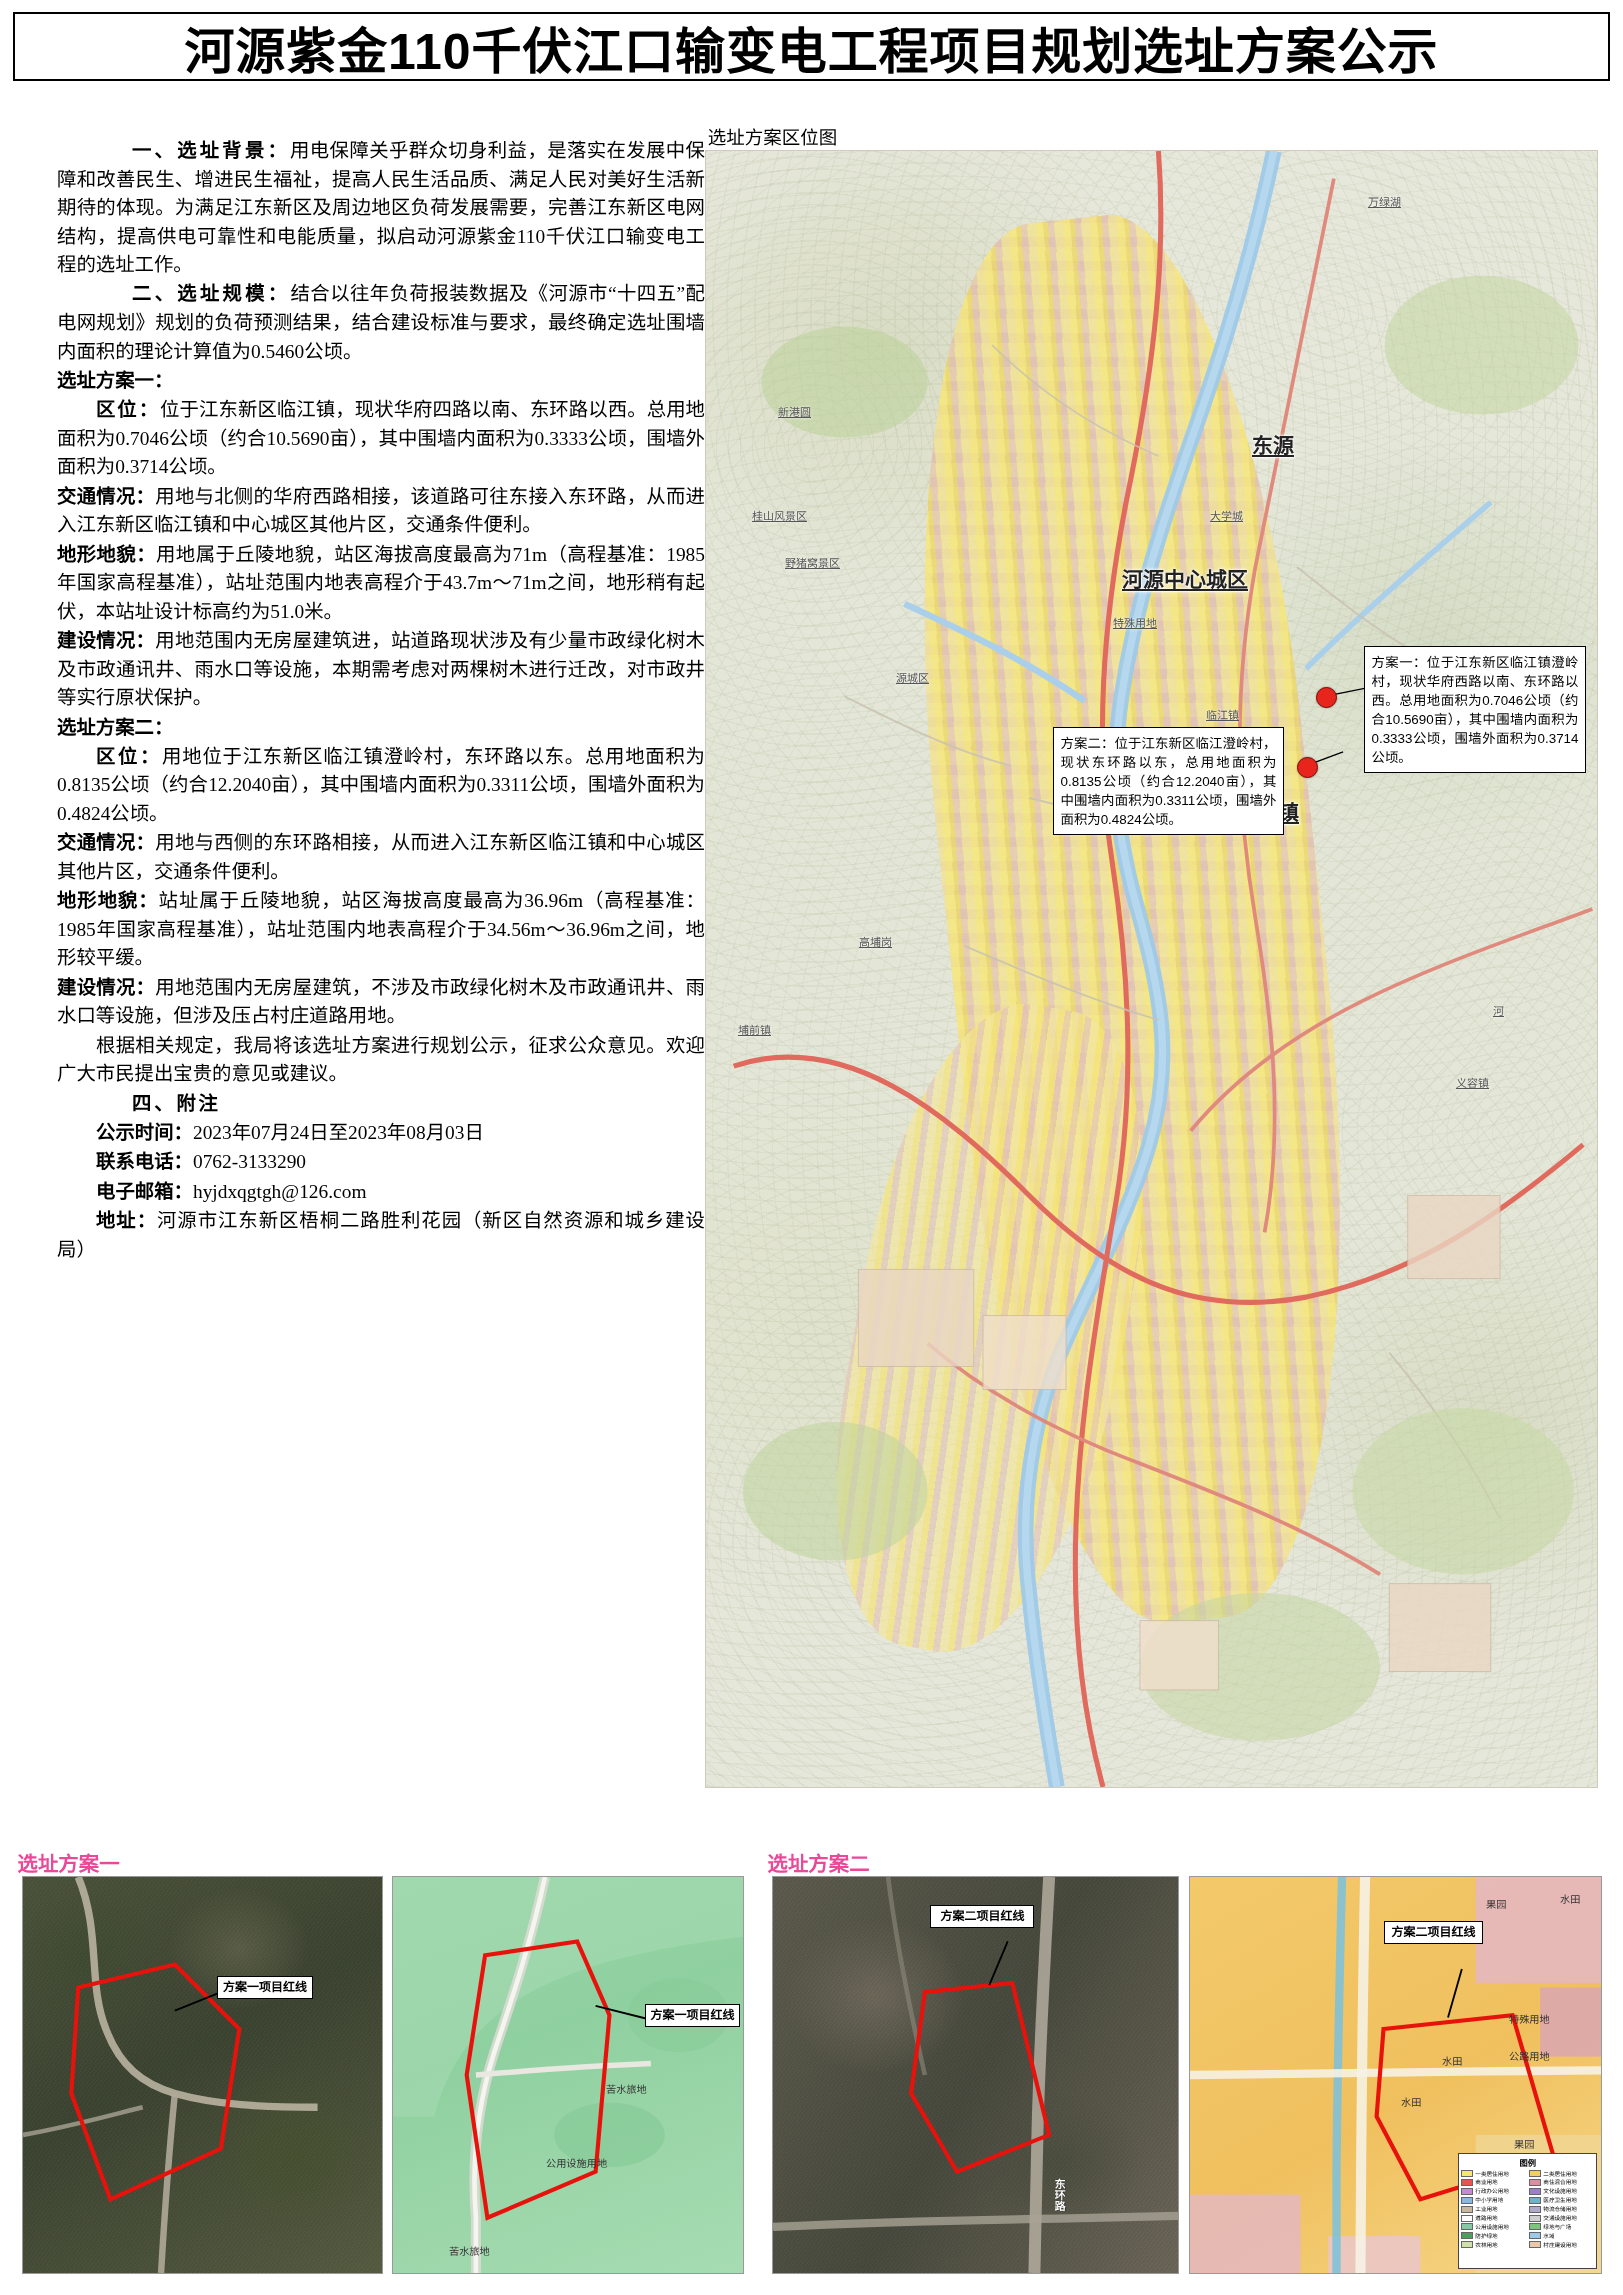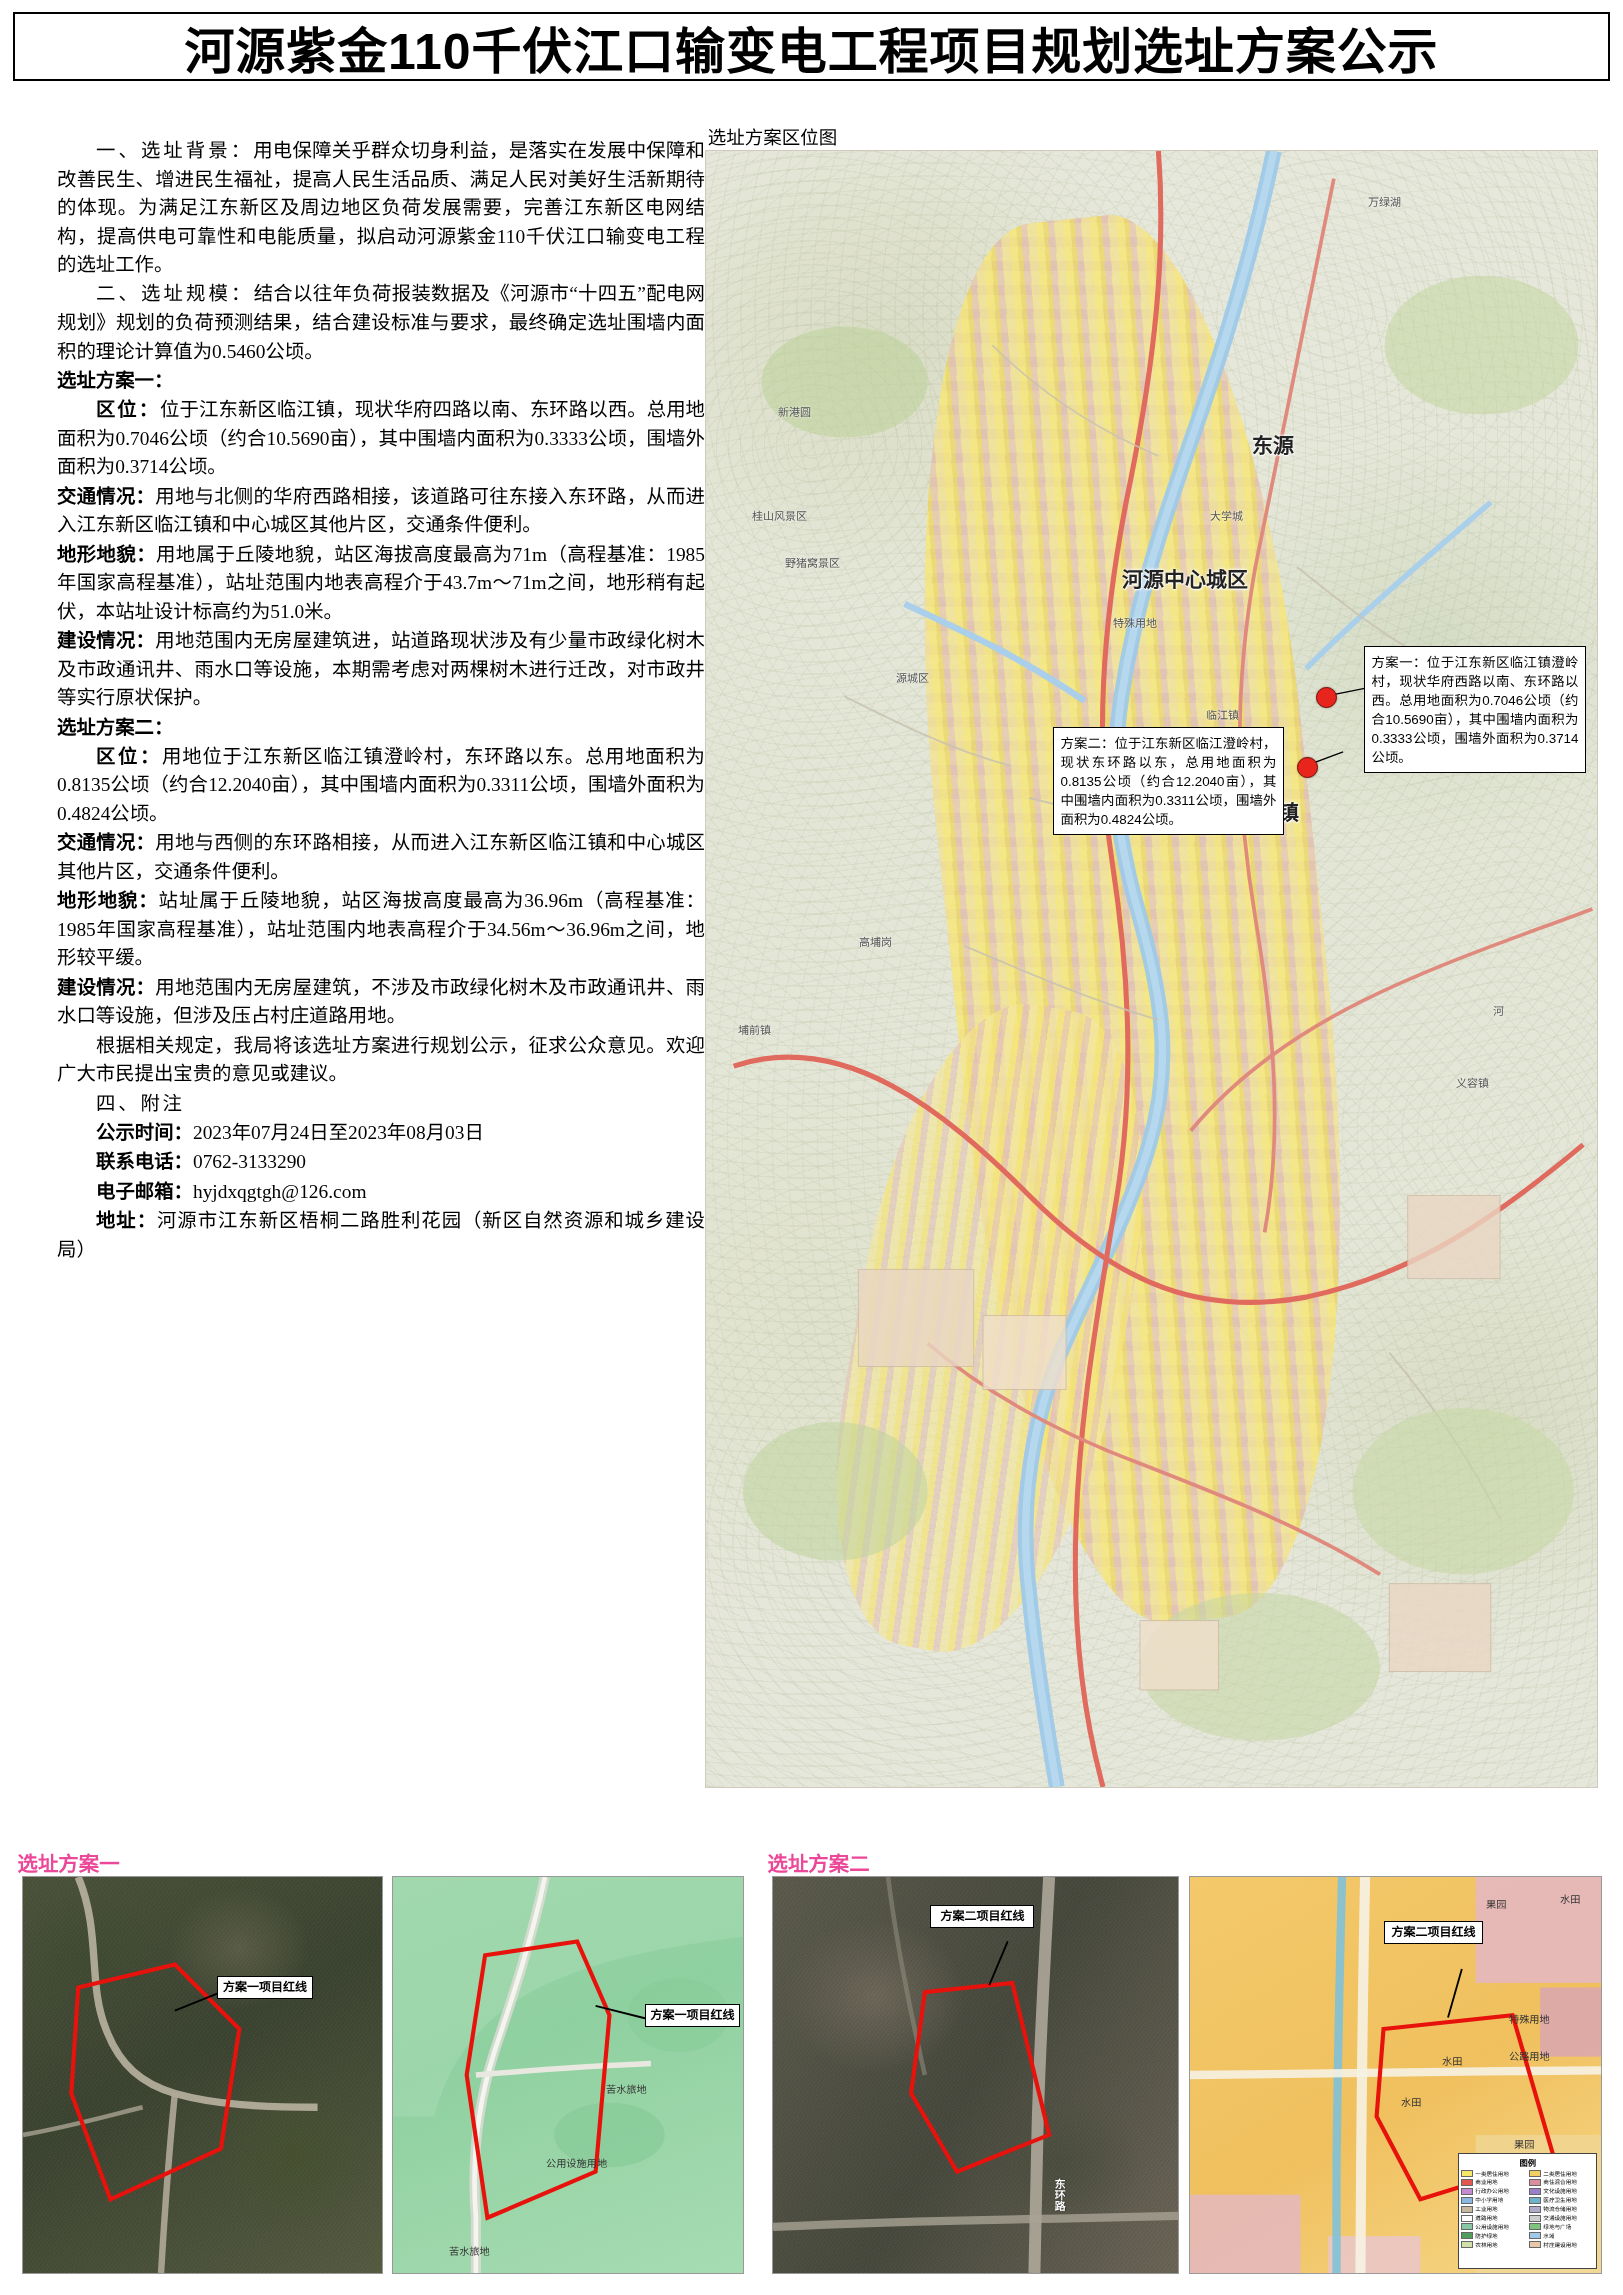--- a/index.html
+++ b/index.html
@@ -73,8 +73,9 @@
     font-weight: bold;
   }
   .heading-num {
-    font-weight: normal;
+    font-weight: bold;
     letter-spacing: 2.8px;
+    margin-left: 36px;
   }
   .sec-head {
     font-weight: bold;

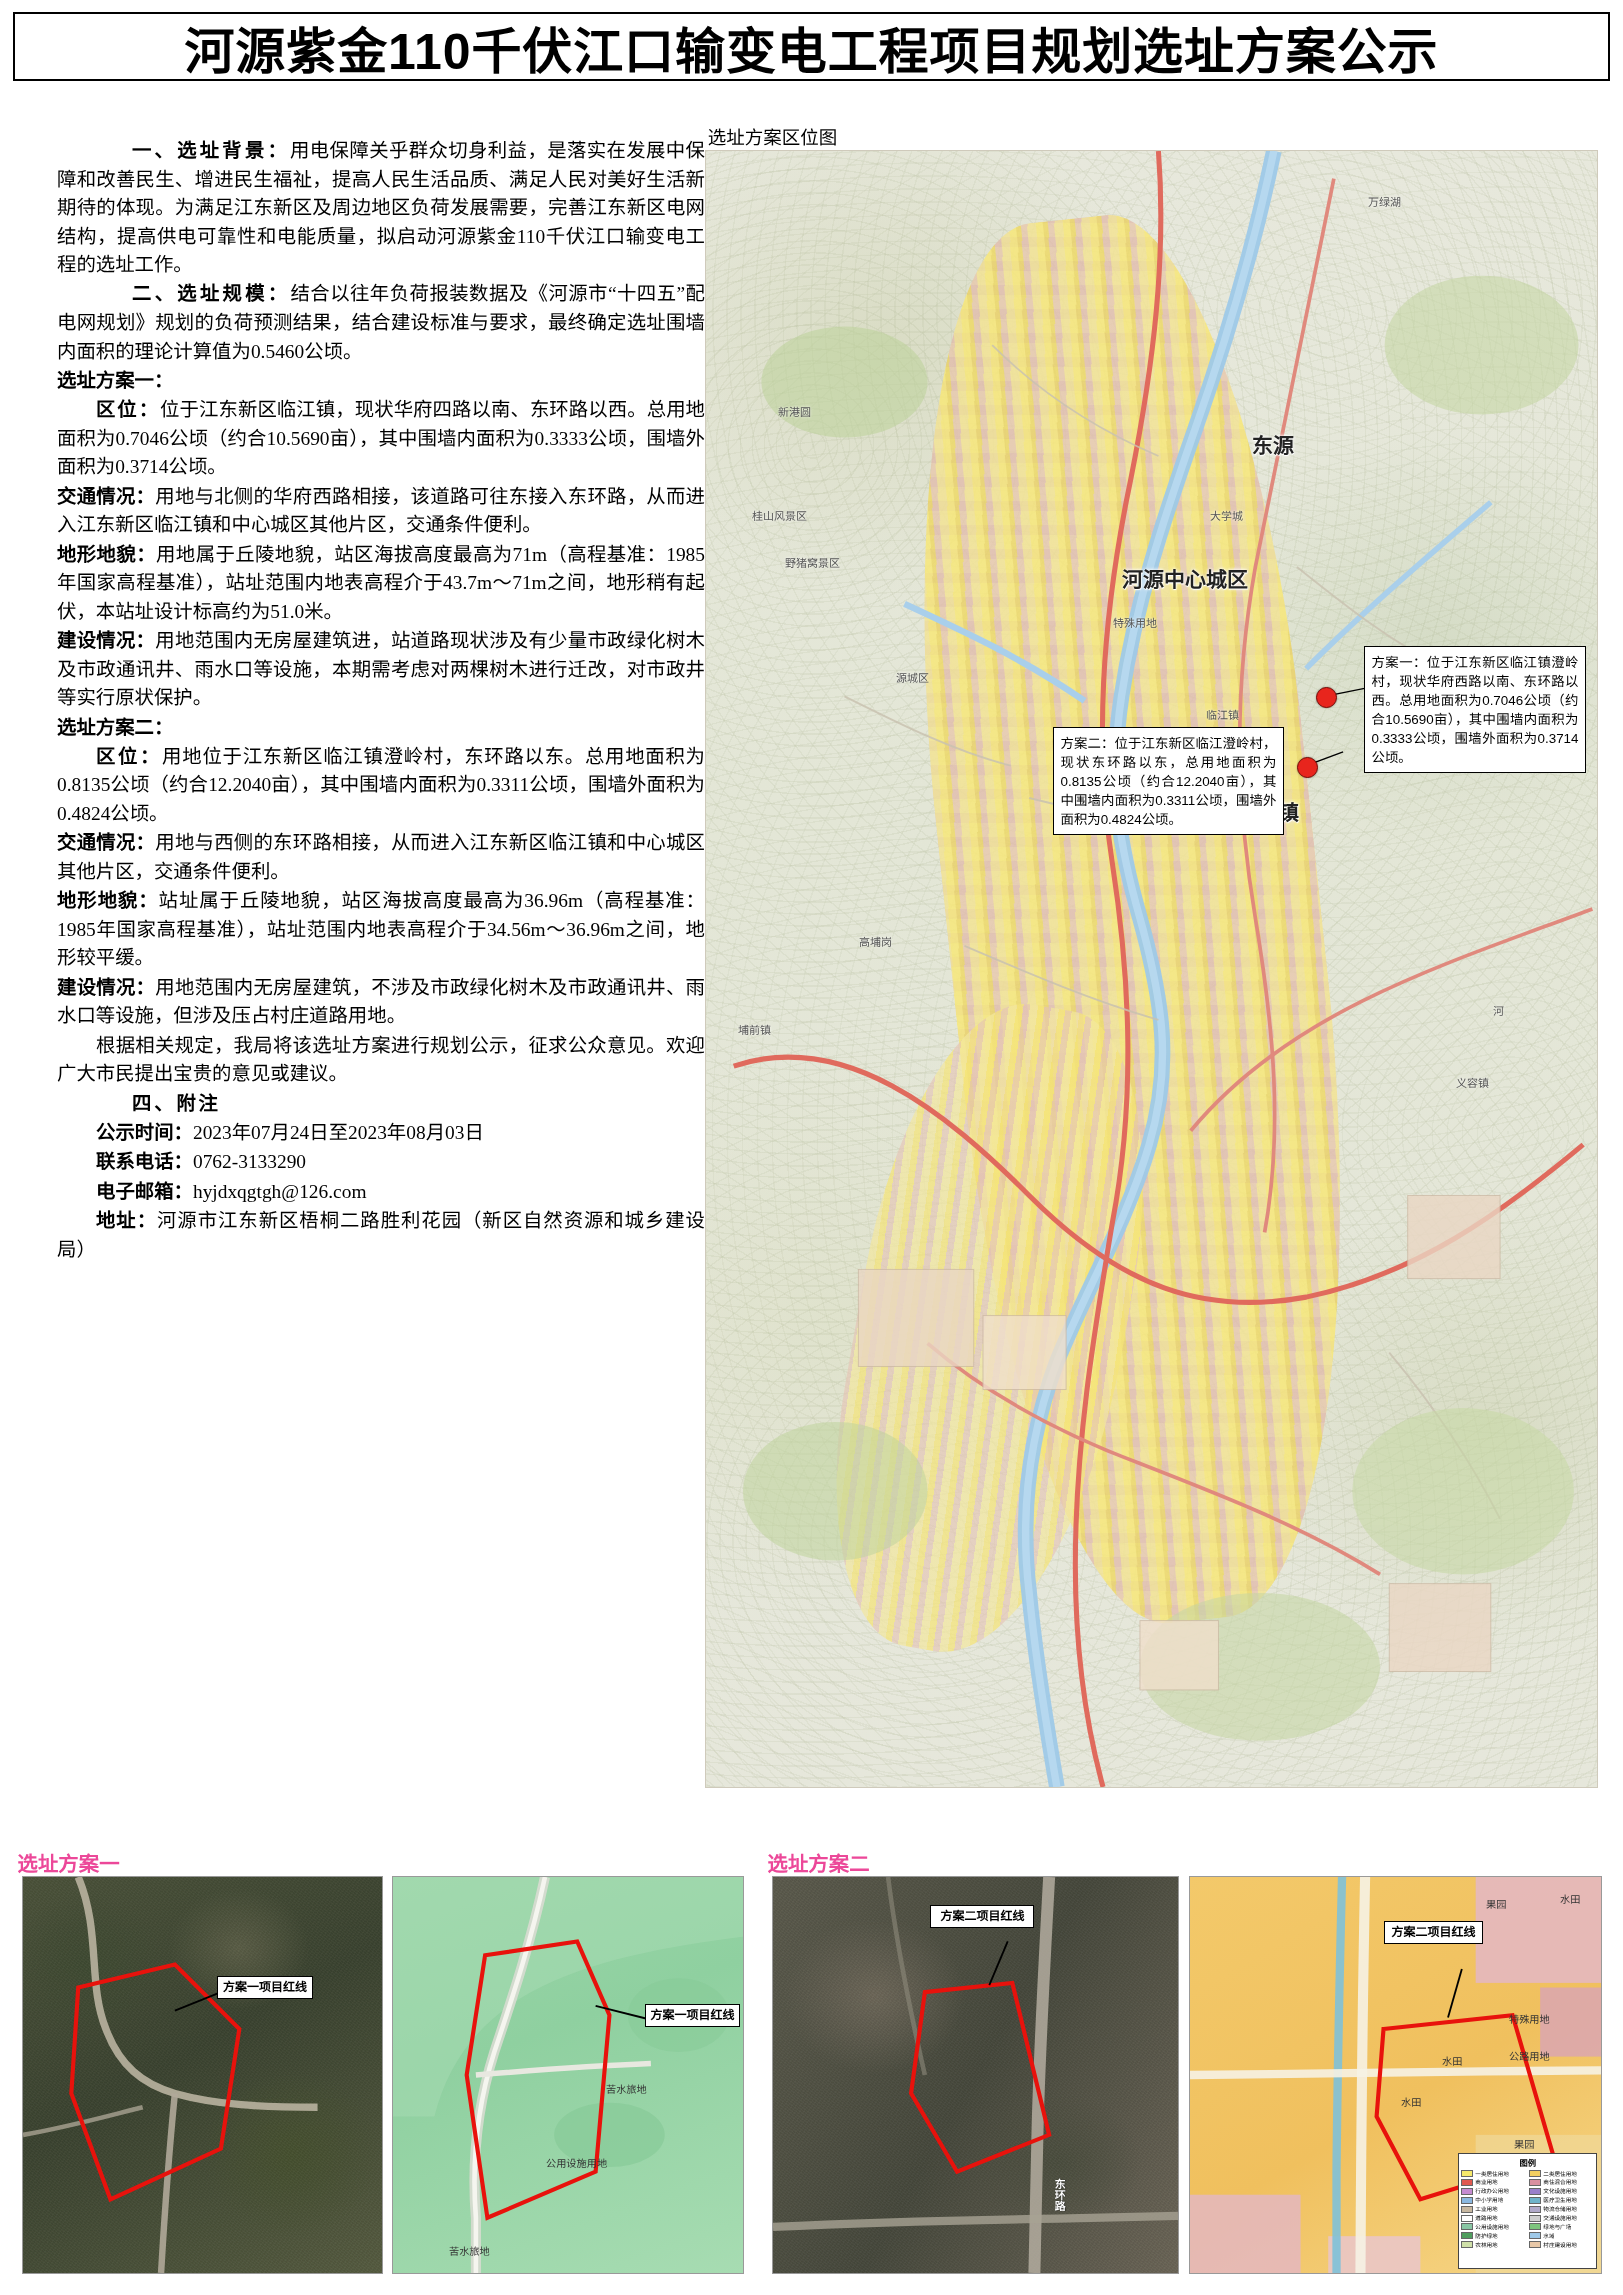--- a/index.html
+++ b/index.html
@@ -175,6 +175,7 @@
     text-shadow: 0 0 4.6px #fff, 0 0 2.8px #fff, 0.5px 0.5px 0 #fff;
     font-family: "Liberation Sans", "DejaVu Sans", sans-serif;
     white-space: nowrap;
+    text-decoration: underline;
   }
   .m-label.small {
     font-size: 11px;

